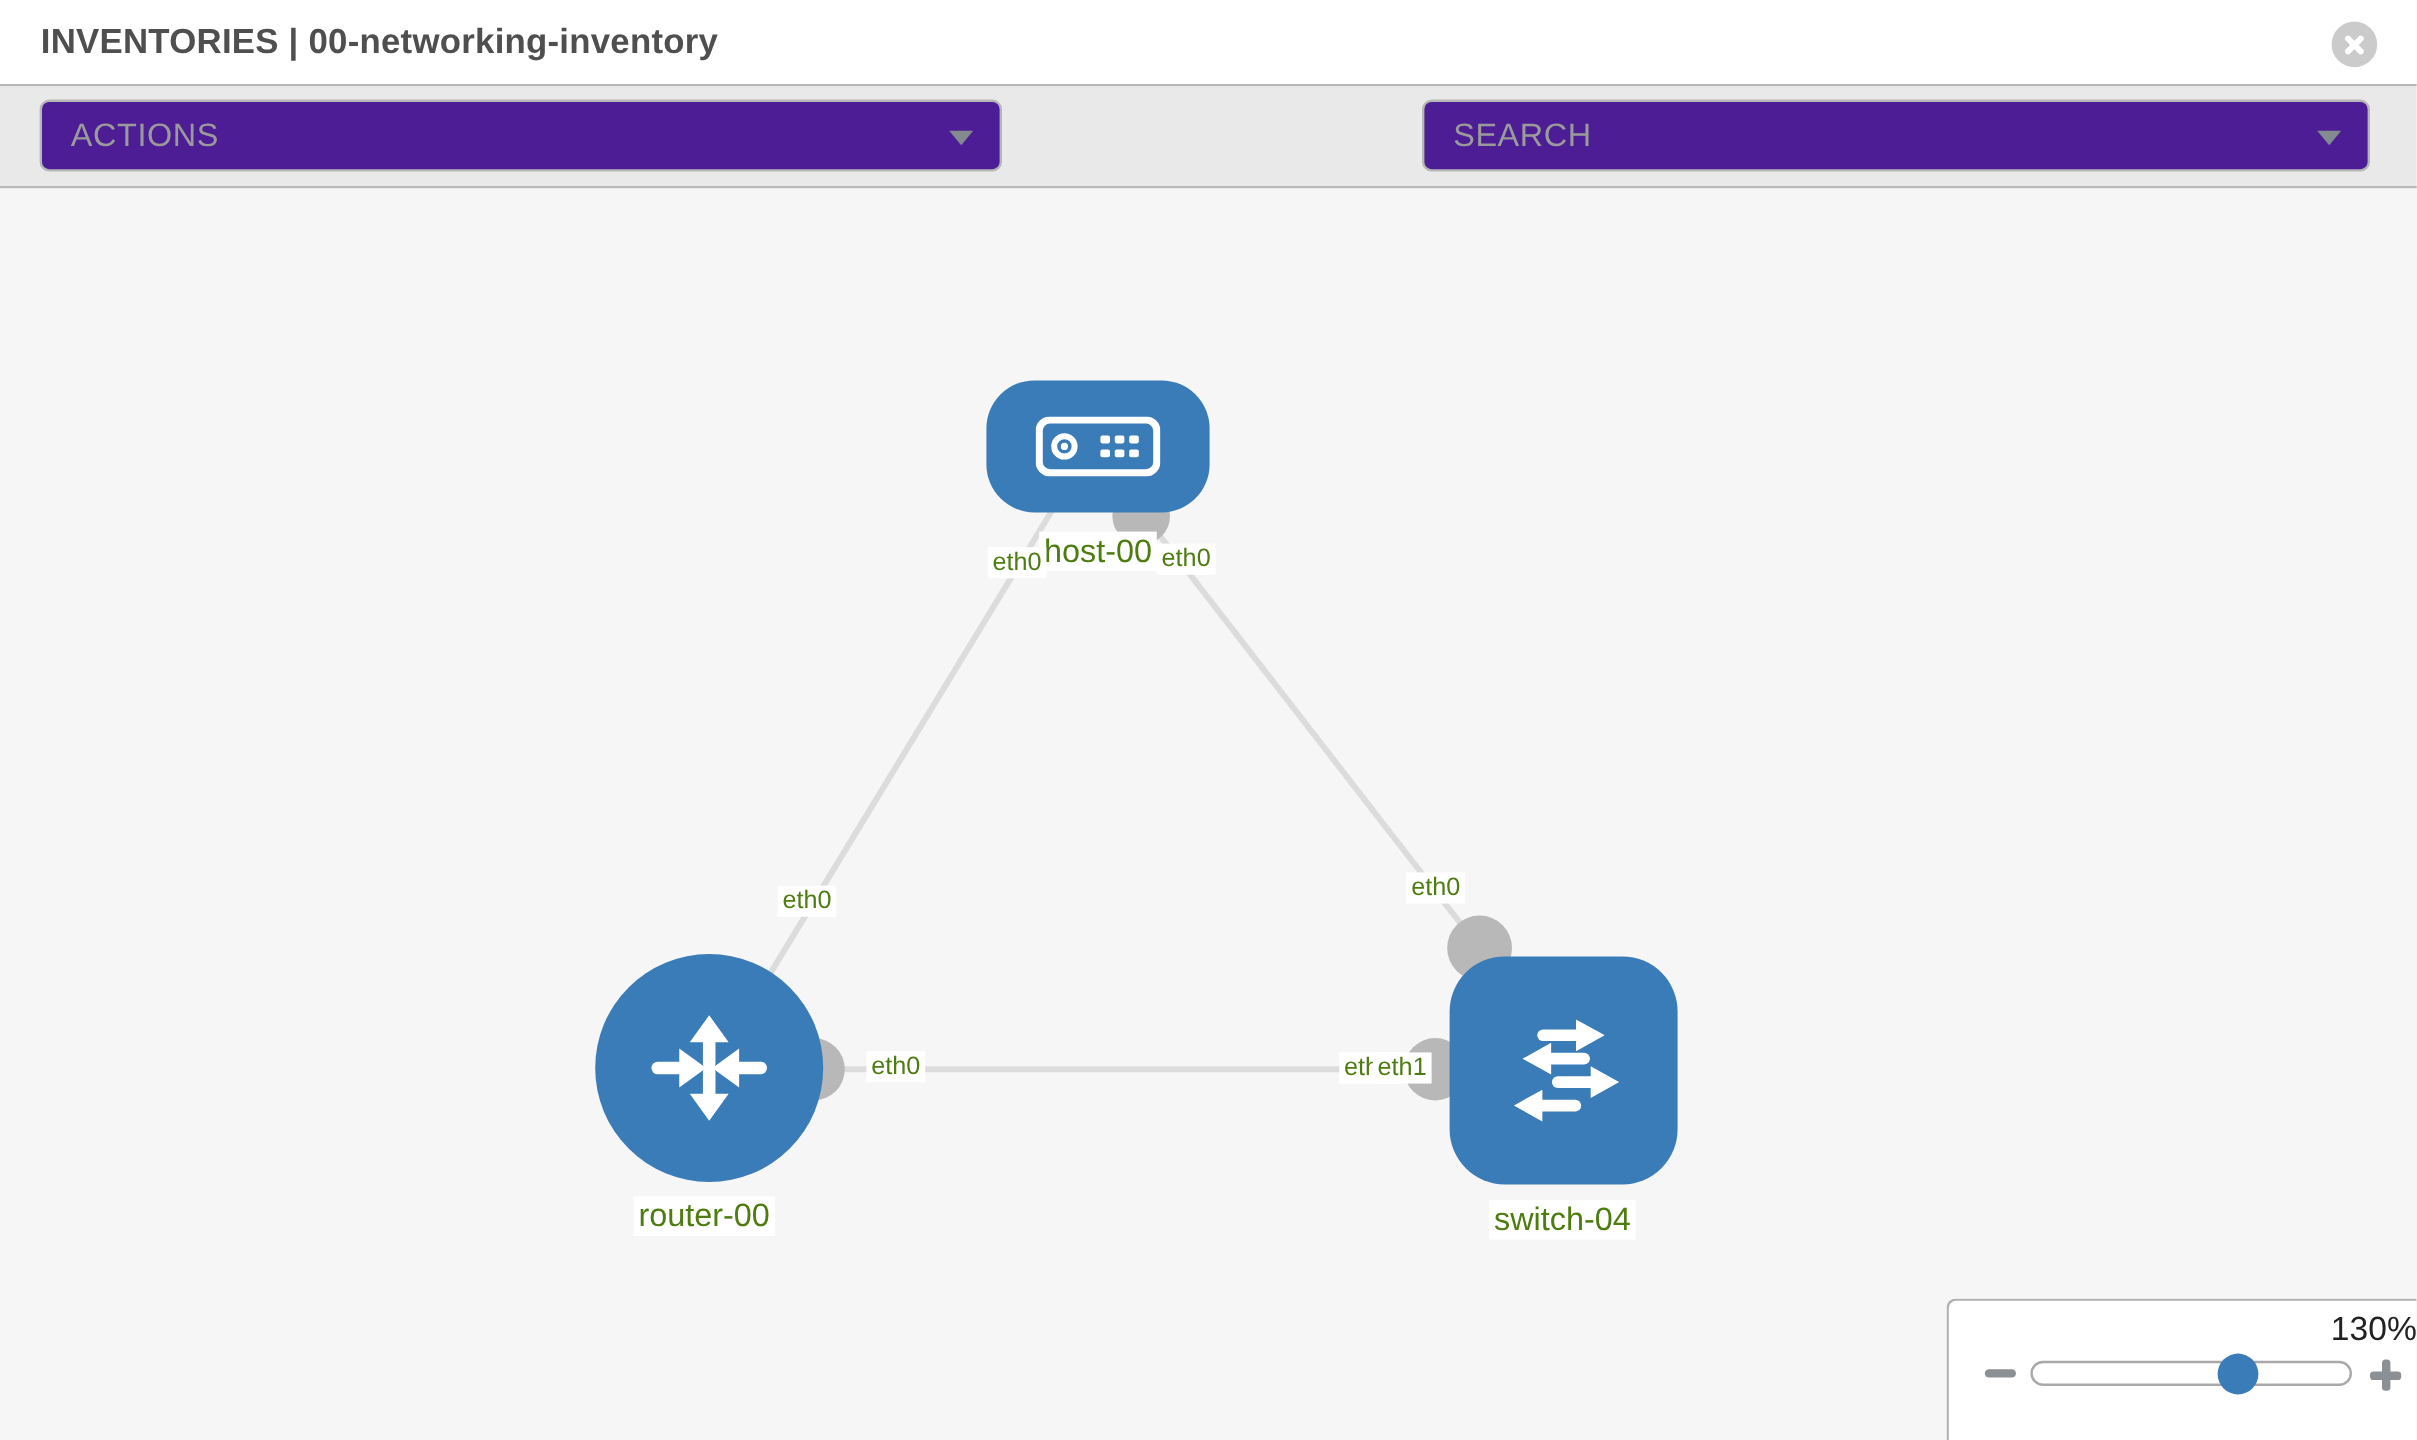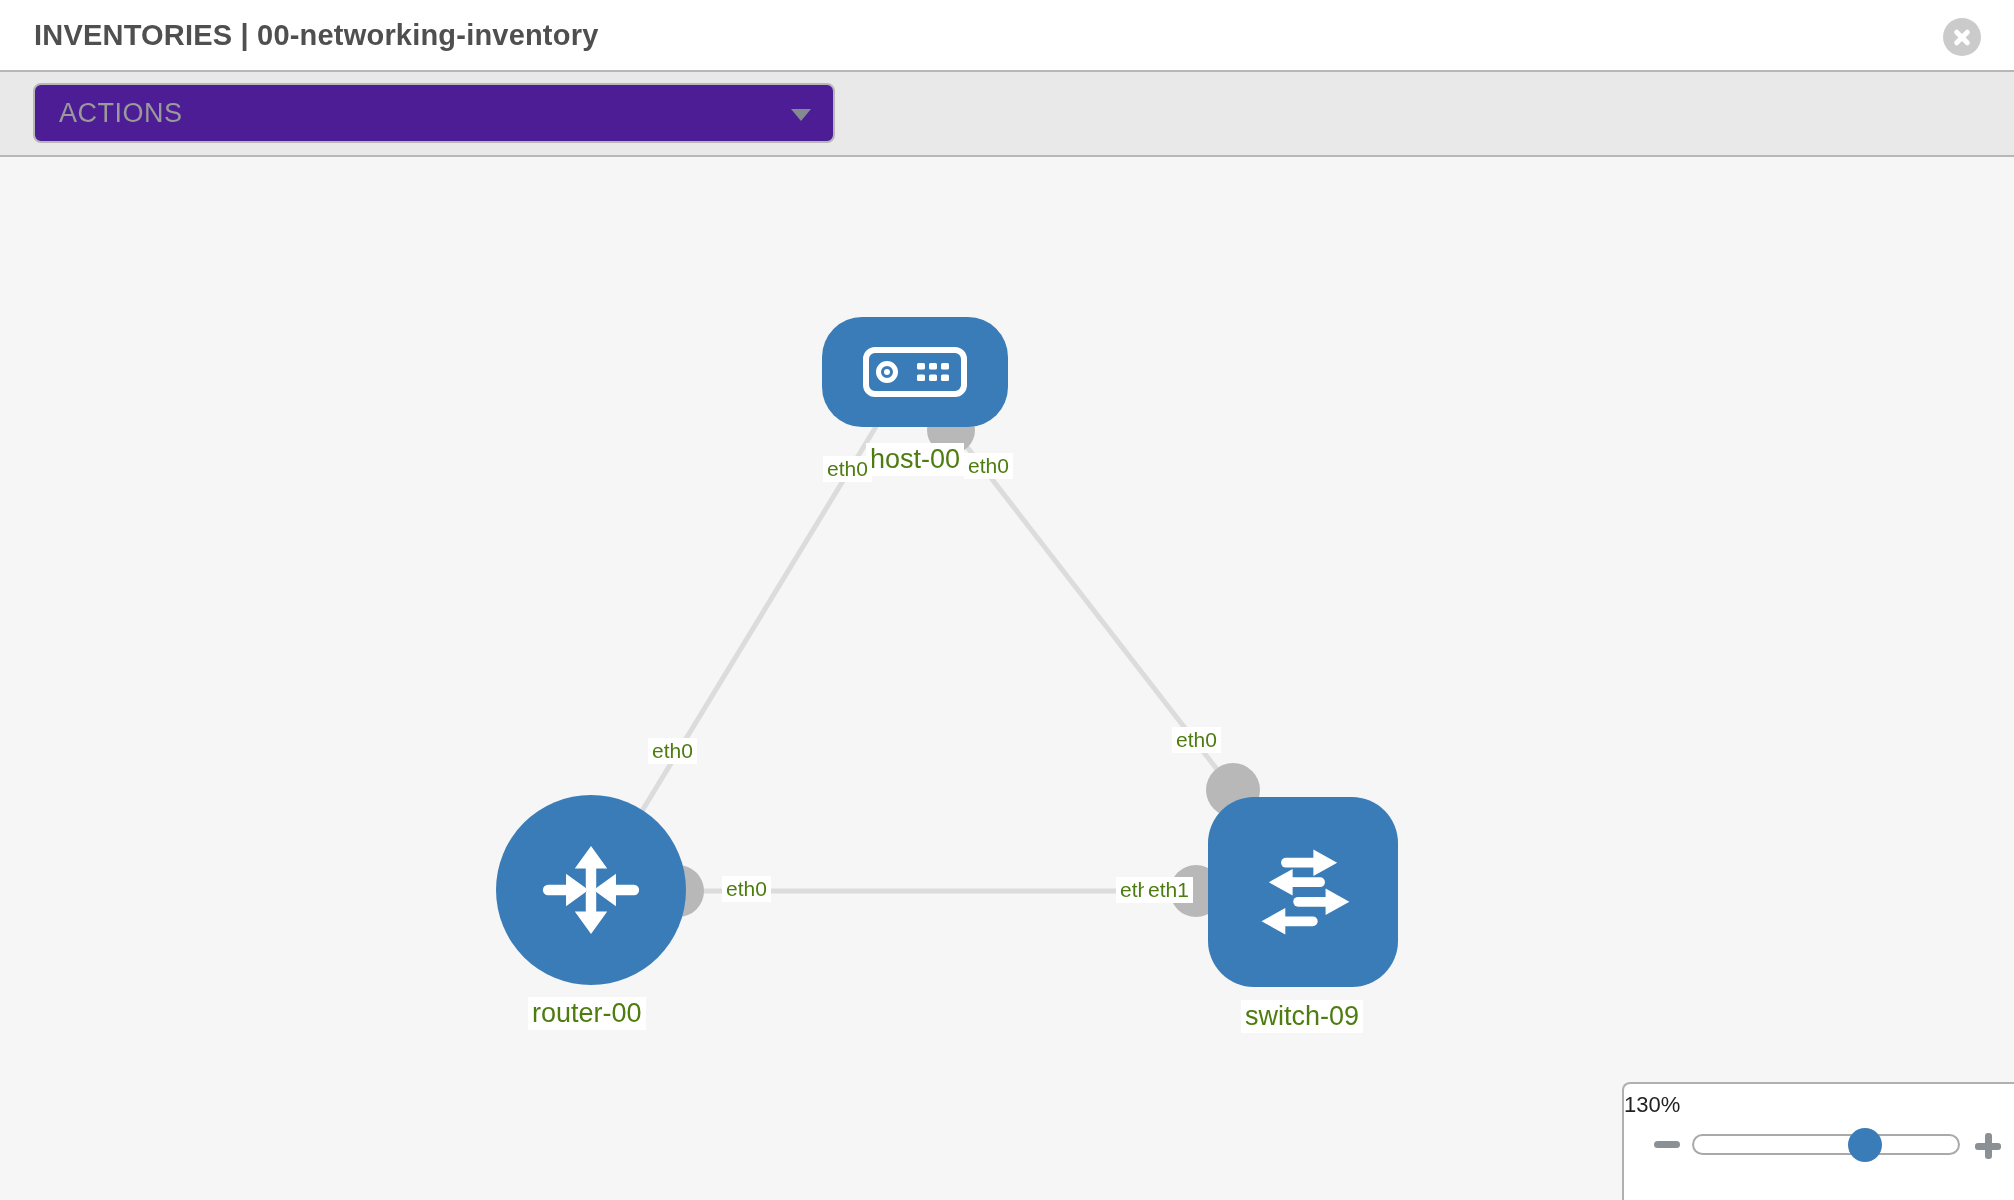--- a/index.html
+++ b/index.html
@@ -112,6 +112,10 @@
       </svg>
     </button>
 
+    <div class="select select-search">
+      <span class="select-label">SEARCH</span>
+      <span class="caret"></span>
+    </div>
   </div>
 
   <div class="canvas">

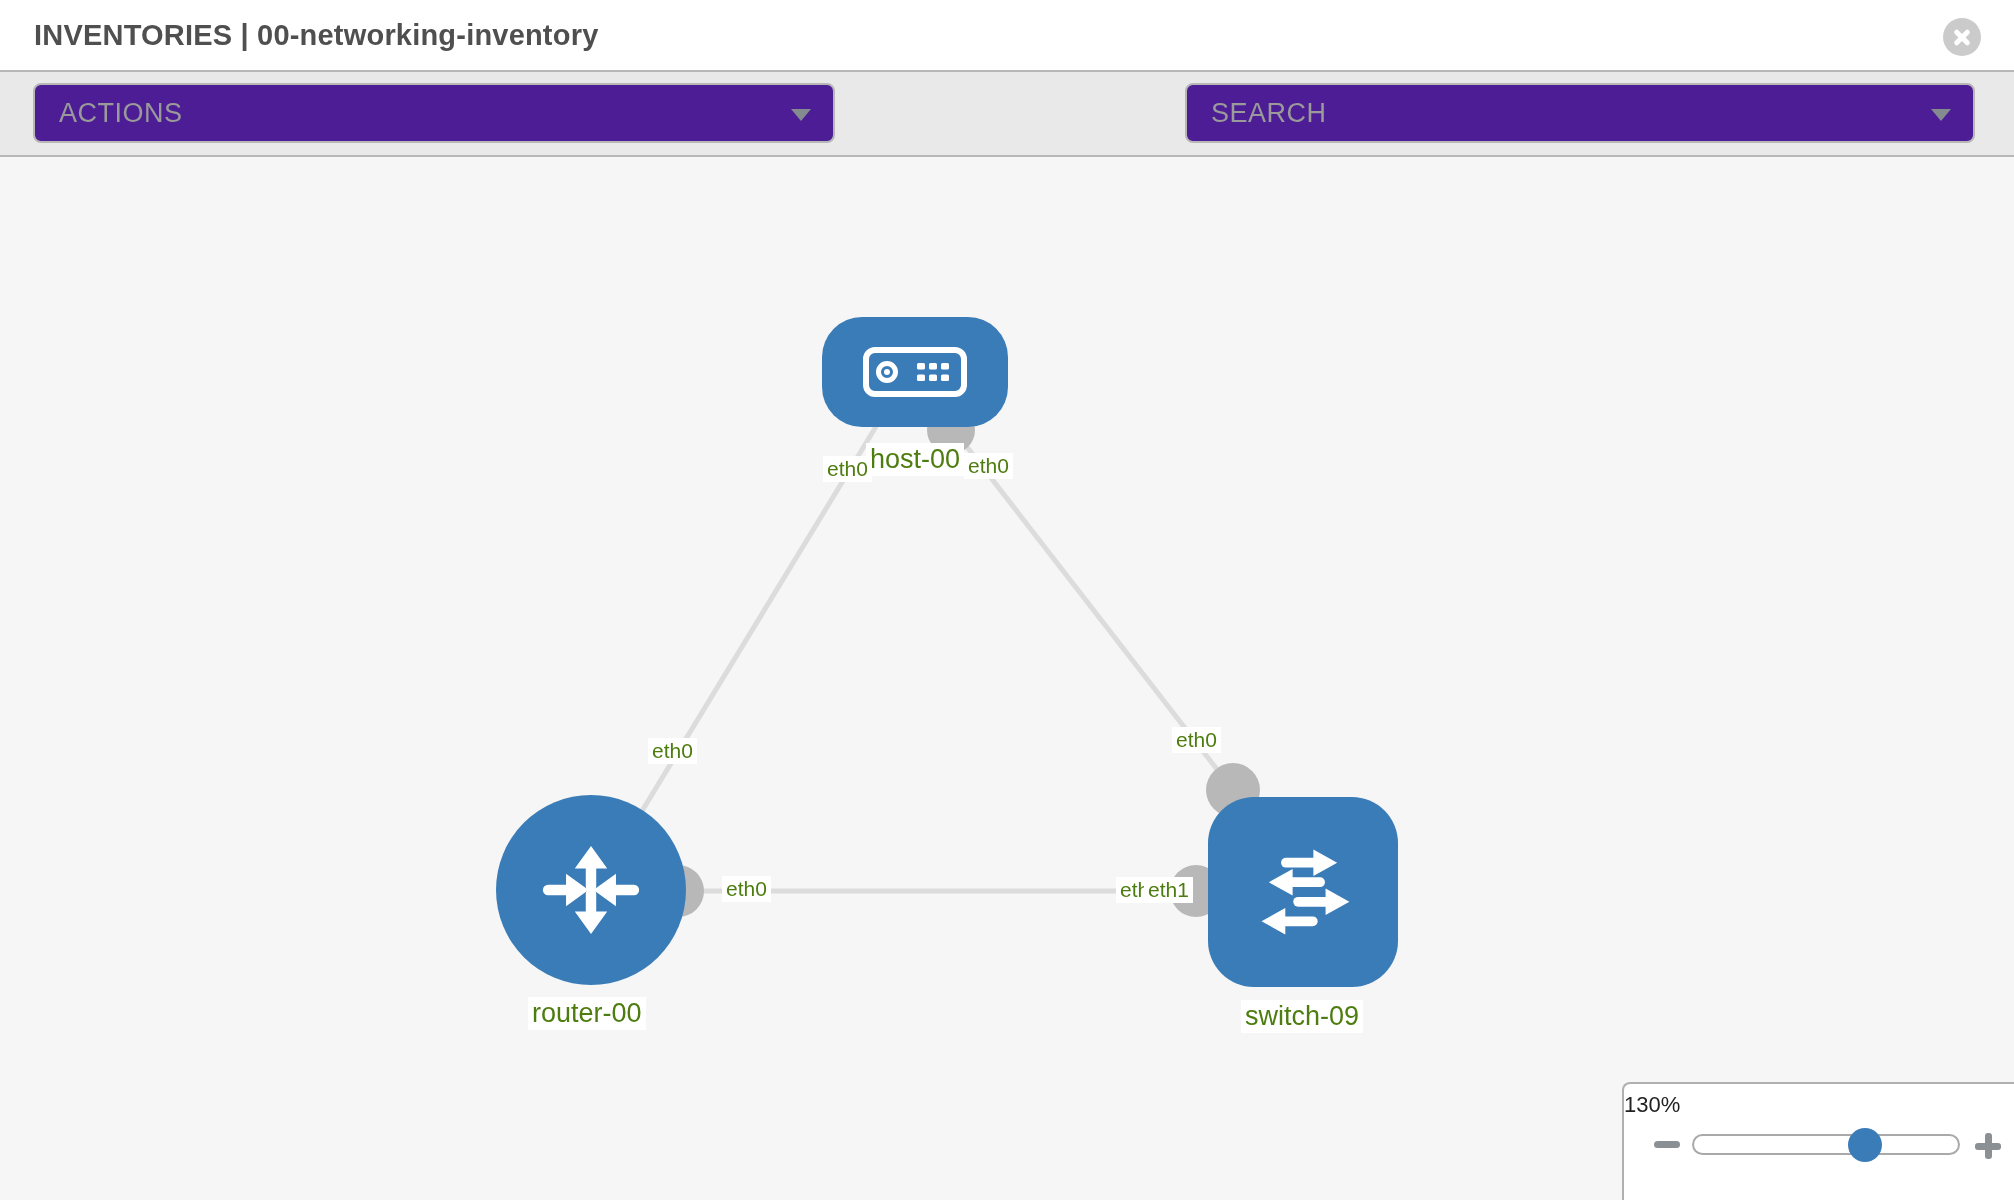--- a/index.html
+++ b/index.html
@@ -182,7 +182,7 @@
 
     <span class="lbl node-lbl lbl-host">host-00</span>
     <span class="lbl node-lbl lbl-router">router-00</span>
-    <span class="lbl node-lbl lbl-switch">switch-09</span>
+    <span class="lbl node-lbl lbl-switch">switch-04</span>
 
     <span class="lbl port-lbl pl-host-left">eth0</span>
     <span class="lbl port-lbl pl-host-right">eth0</span>

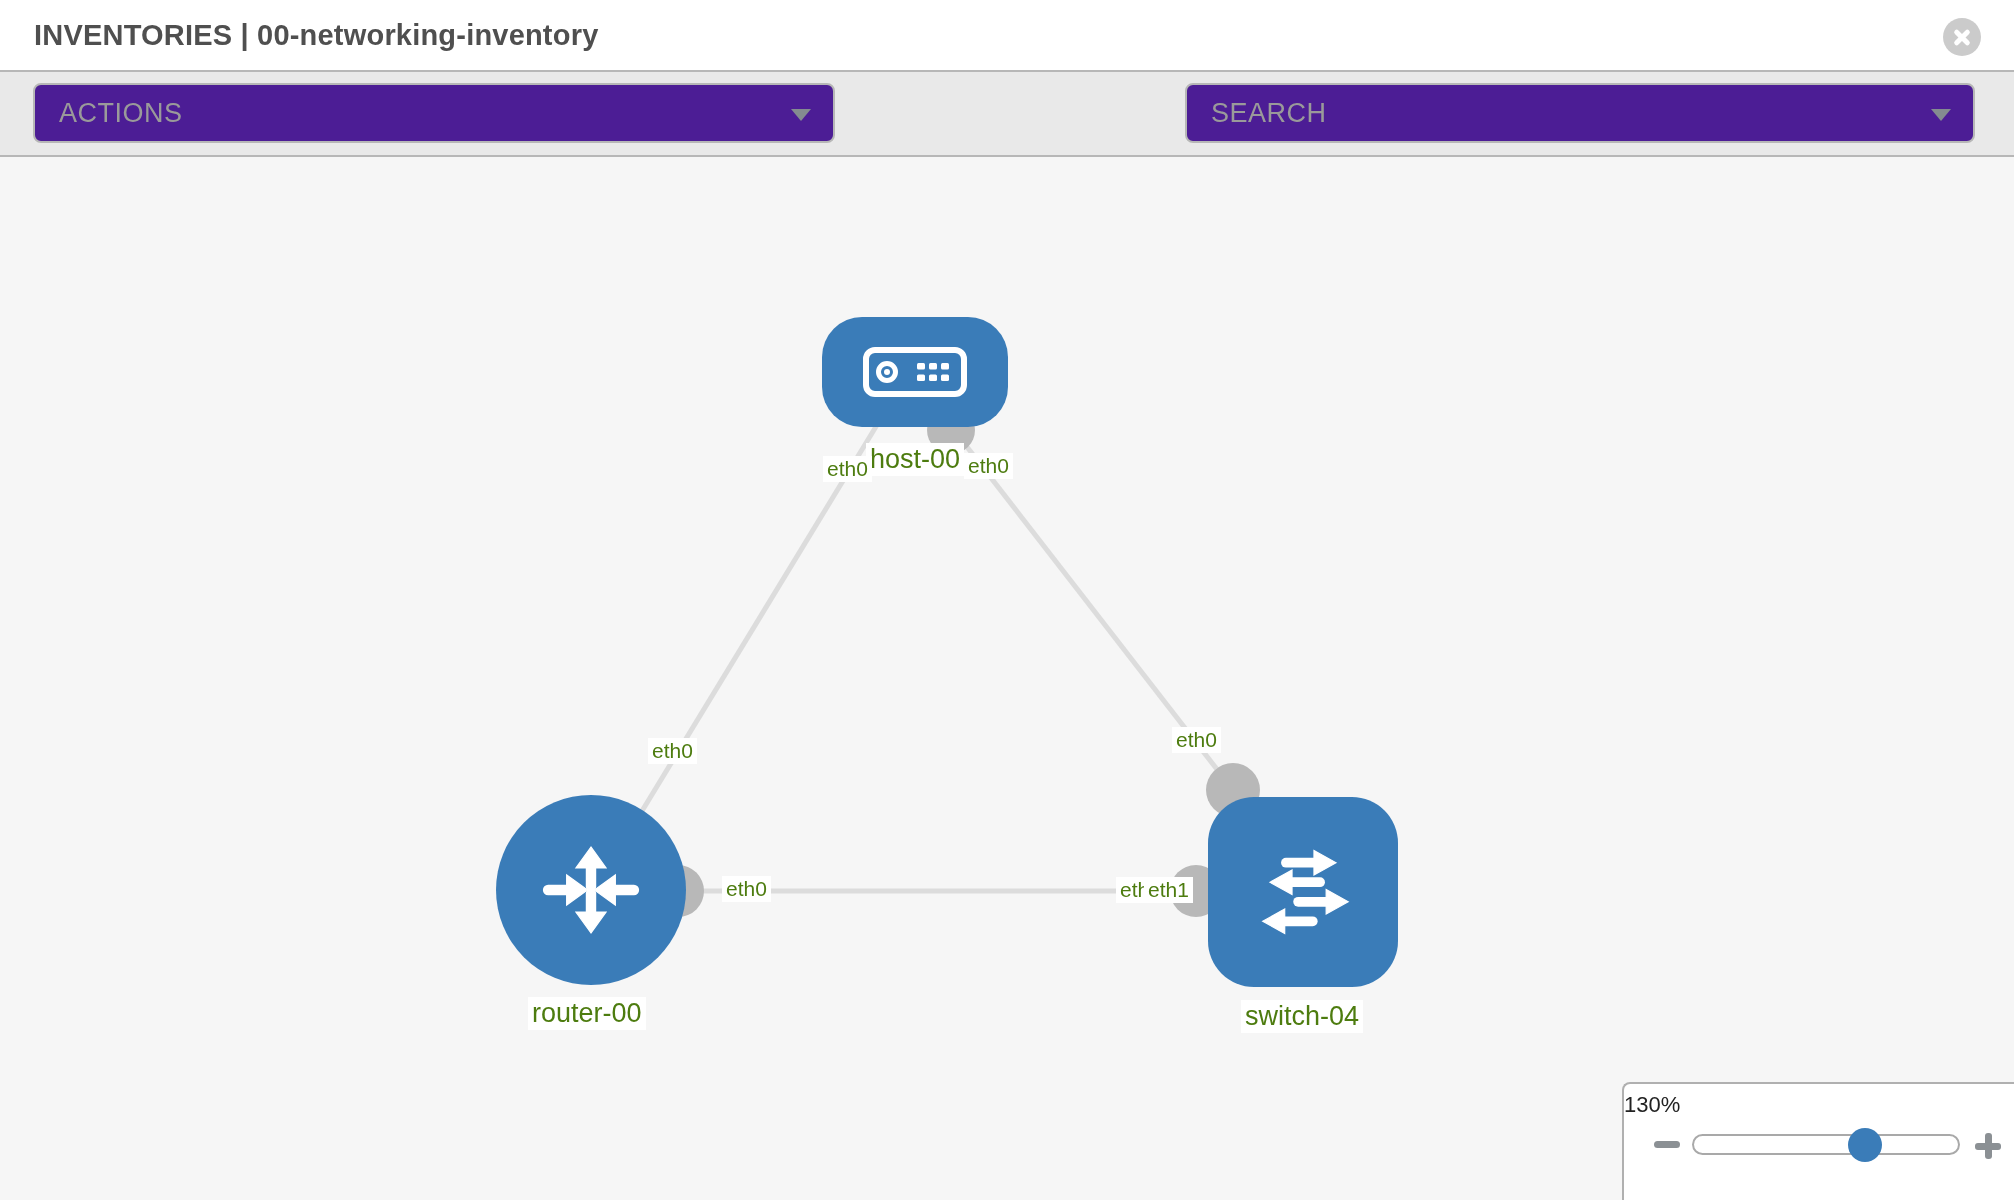--- a/index.html
+++ b/index.html
@@ -63,8 +63,8 @@
   .zoom-panel { position:absolute; right:0; bottom:0; width:392px; height:118px; background:#fff;
                 border-top:2px solid #b0b0b0; border-left:2px solid #b0b0b0;
                 border-top-left-radius:8px; z-index:10; }
-  .zoom-level { position:absolute; left:0; top:8px; width:100%; text-align:left;
-                font-size:22px; color:#222; }
+  .zoom-level { position:absolute; left:0; top:8px; width:100%; text-align:right;
+                font-size:28px; color:#222; }
   .zoom-minus { position:absolute; left:30px; top:57px; width:26px; height:7px; border-radius:3.5px;
                 background:#8b9094; border:none; cursor:pointer; padding:0; }
   .zoom-track { position:absolute; left:68px; top:50px; width:268px; height:21px; background:#fff;

